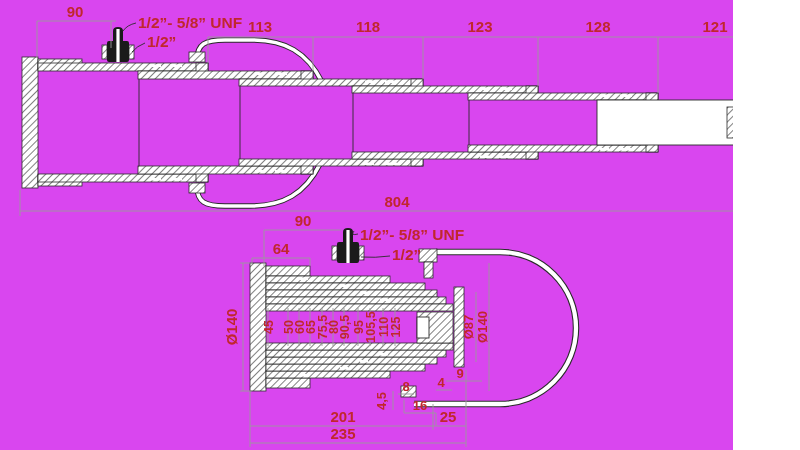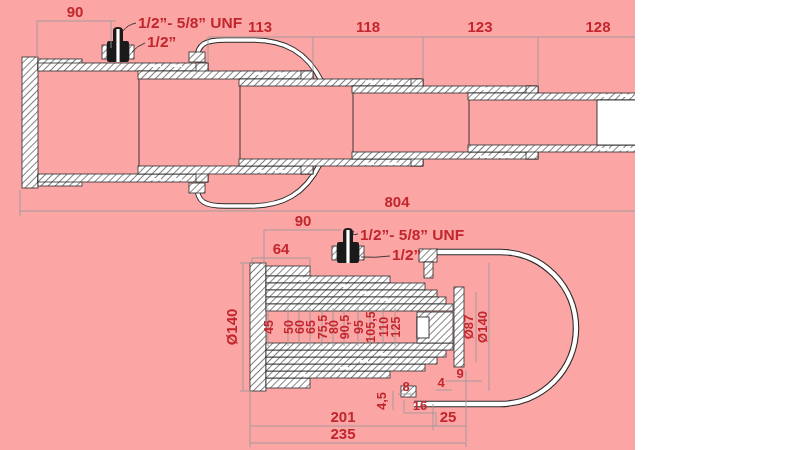--- a/index.html
+++ b/index.html
@@ -3,7 +3,7 @@
 <meta charset="utf-8">
 <style>
   html,body{margin:0;padding:0;background:#fff;}
-  .canvas{position:relative;width:635px;height:450px;background:#fca5a5;overflow:hidden;}
+  .canvas{position:relative;width:733px;height:450px;background:#d946ef;overflow:hidden;}
   svg{position:absolute;left:0;top:0;}
   text{font-family:"Liberation Sans",sans-serif;font-weight:bold;}
   .dim{font-size:15px;fill:#c1272d;}

